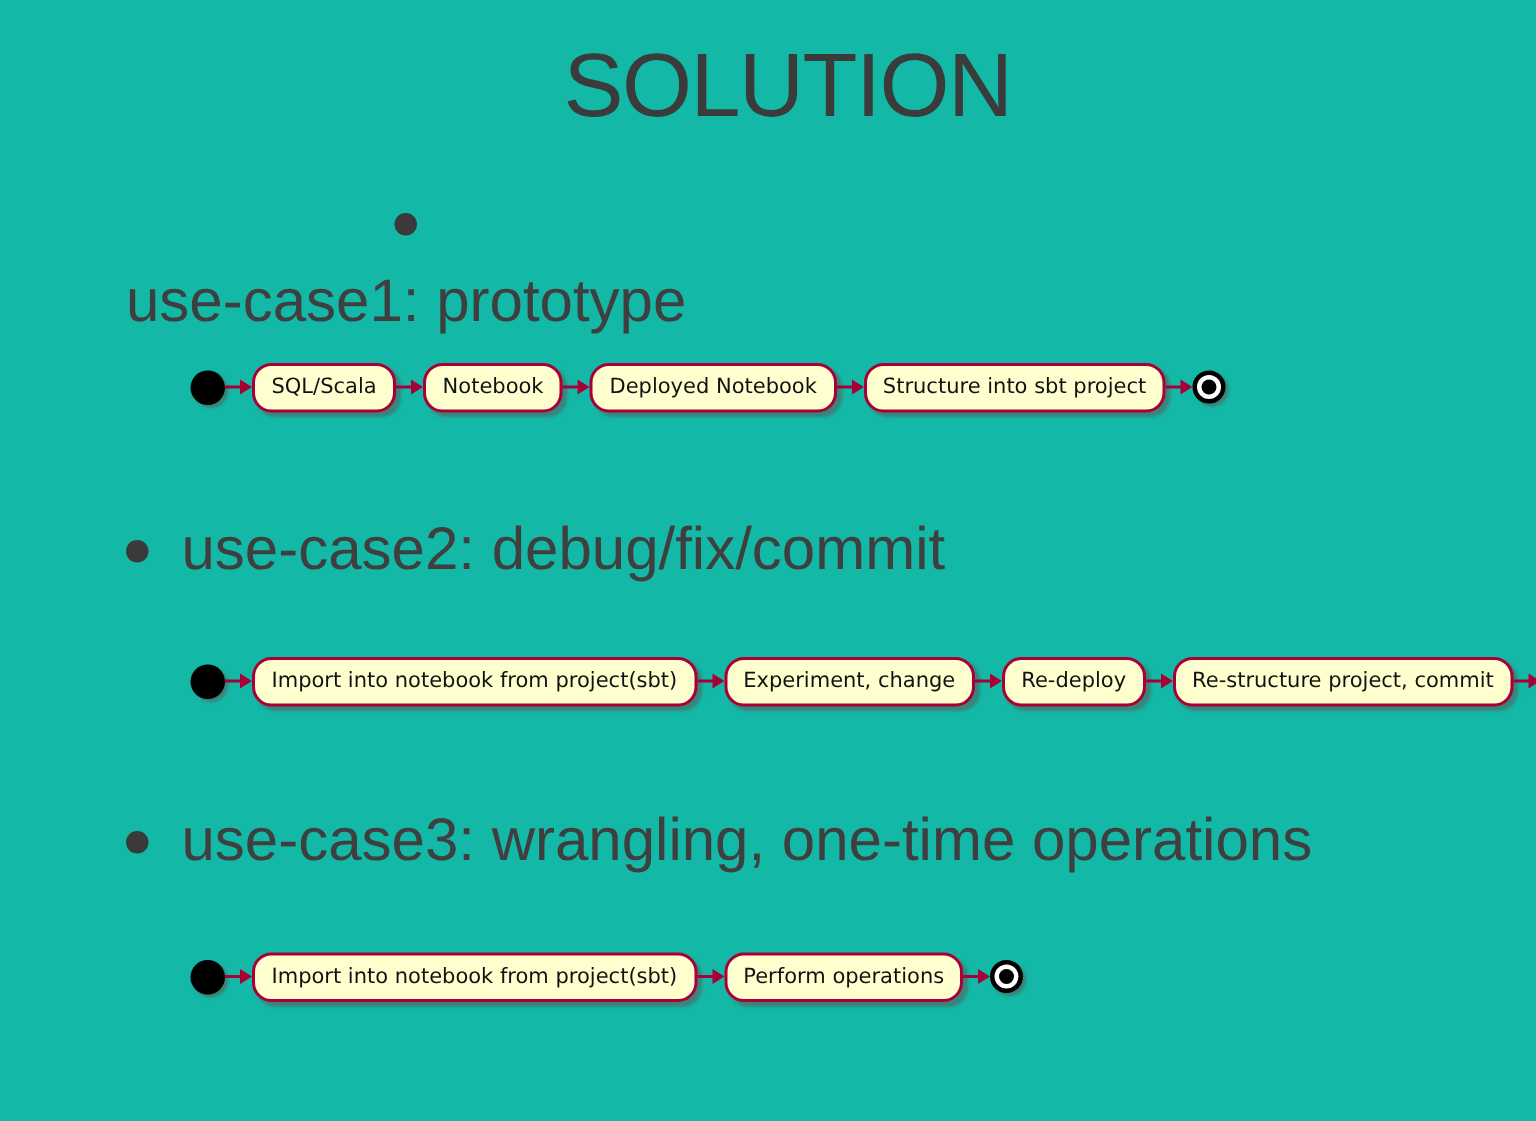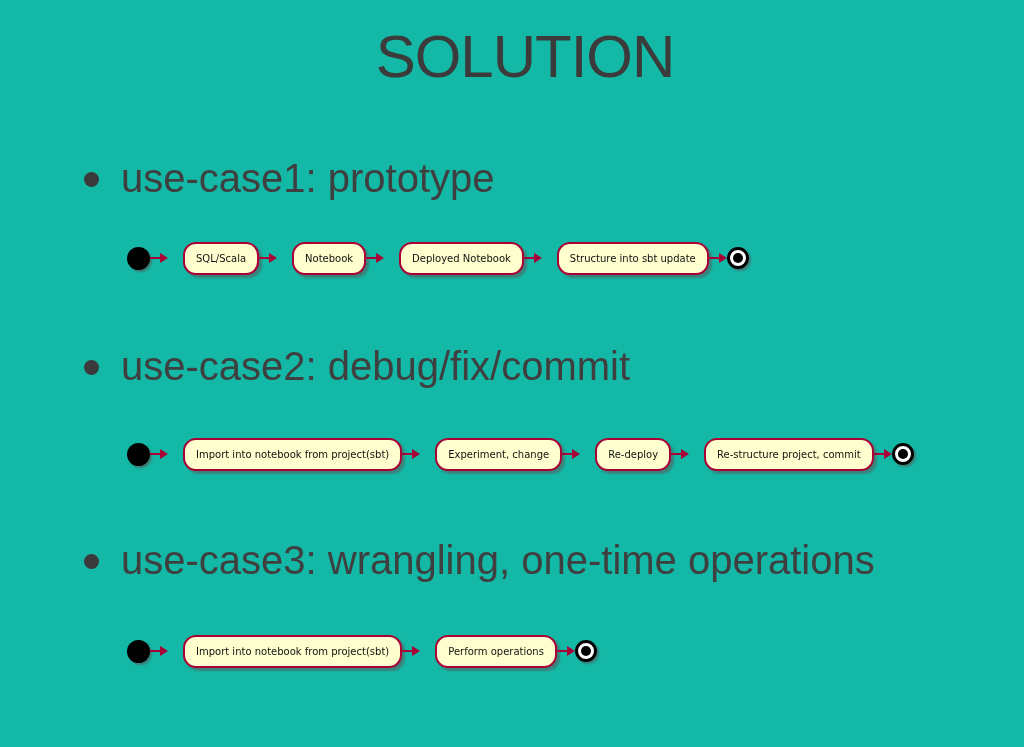--- a/index.html
+++ b/index.html
@@ -21,7 +21,7 @@
     width:15px; height:15px; border-radius:50%;
     background:#3a3a3a; flex:none; margin-top:2px;
   }
-  .bullet-row.r1 { top:152px; }
+  .bullet-row.r1 { top:140px;flex-direction:column; }
   .bullet-row.r2 { top:340px; }
   .bullet-row.r3 { top:534px; }
 

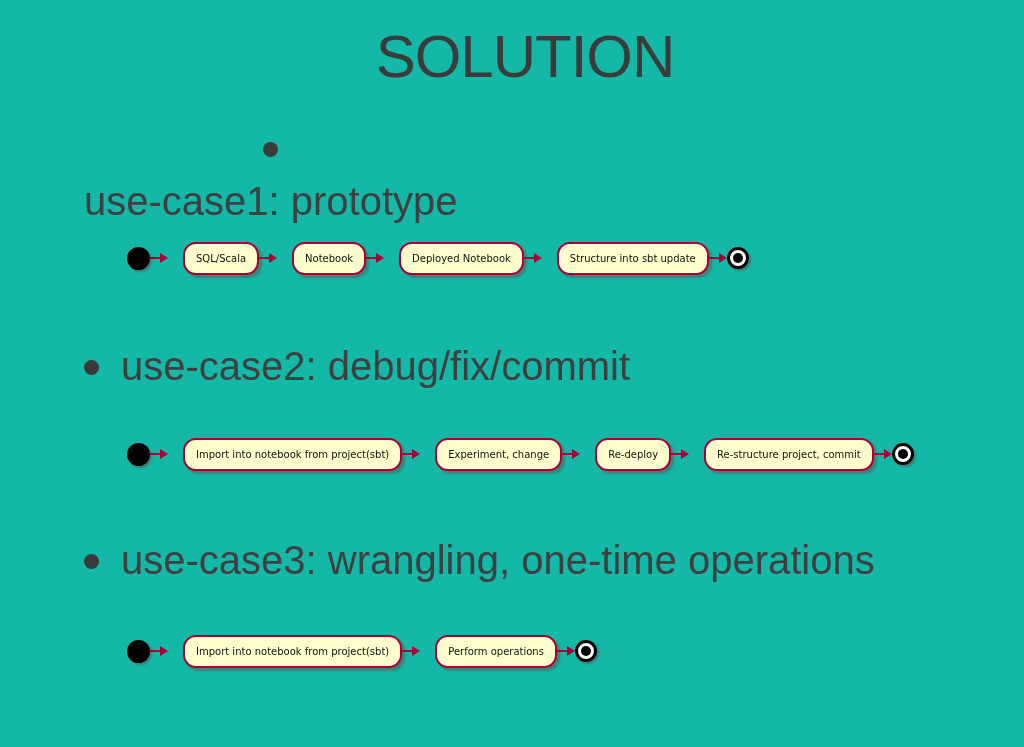--- a/index.html
+++ b/index.html
@@ -37,9 +37,9 @@
     background:var(--activity-fill,#fefece);
     border:2px solid var(--activity-border,#a80036);
     border-radius:13px; padding:6px 11px;
-    font-family:"DejaVu Sans", sans-serif; font-size:10px; color:#111111;
+    font-family:"DejaVu Sans", sans-serif; font-size:14px; color:#111111;
     box-shadow:3px 3px 2px rgba(90,90,90,0.55);
-    flex:none; line-height:17px;margin-left:15px;
+    flex:none; line-height:17px;
   }
   .arrow { position:relative; width:18px; height:12px; flex:none; }
   .arrow::before {

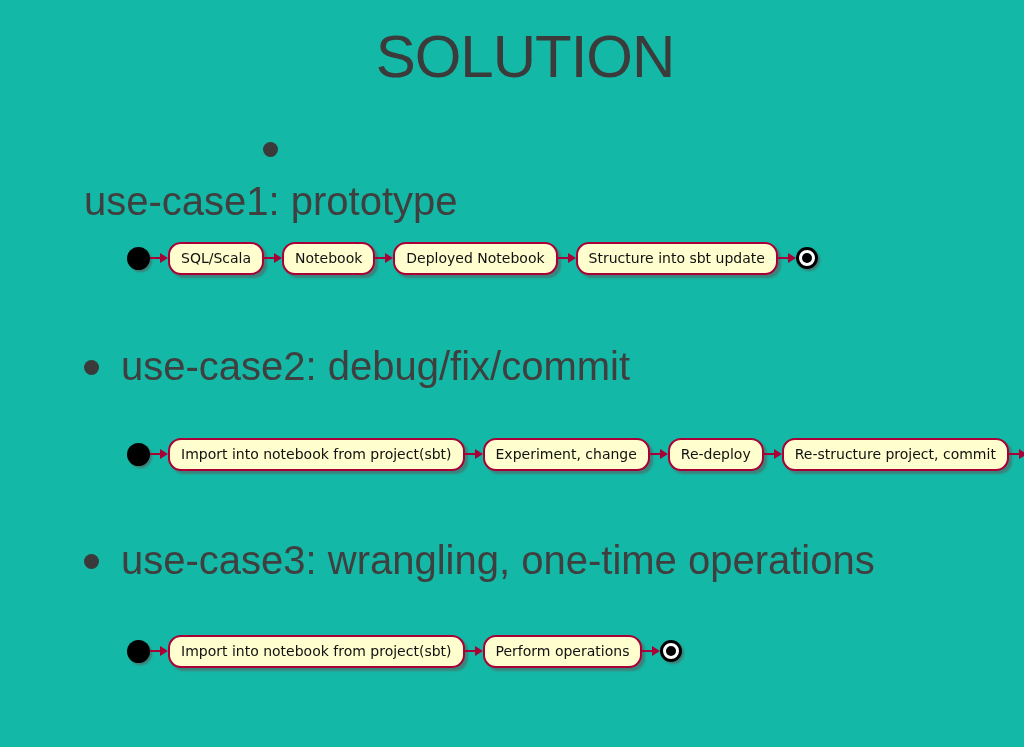--- a/index.html
+++ b/index.html
@@ -82,7 +82,7 @@
       <div class="arrow"></div>
       <div class="activity">Deployed Notebook</div>
       <div class="arrow"></div>
-      <div class="activity">Structure into sbt update</div>
+      <div class="activity">Structure into sbt project</div>
       <div class="arrow"></div>
       <div class="state end">
         <div class="end-dot"></div>

